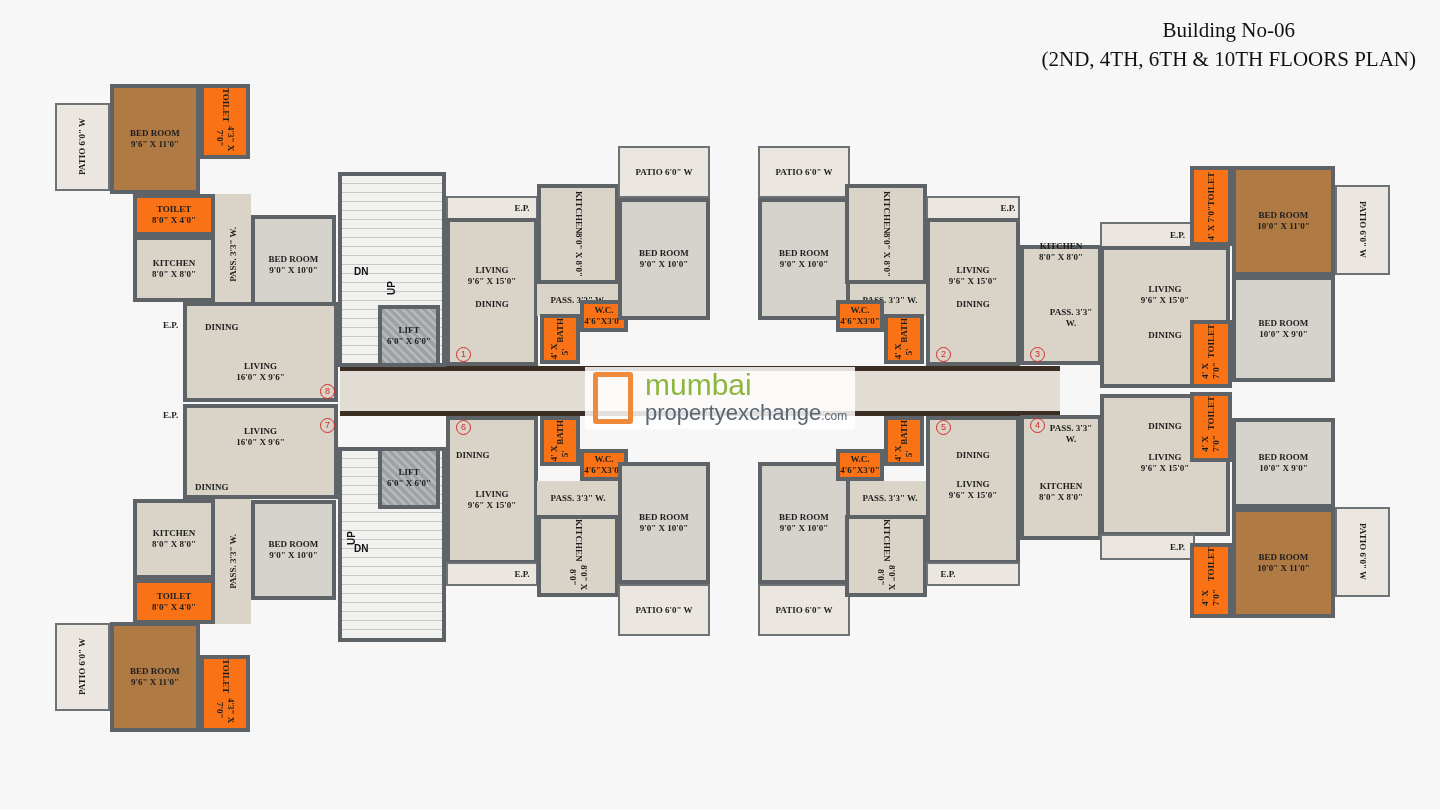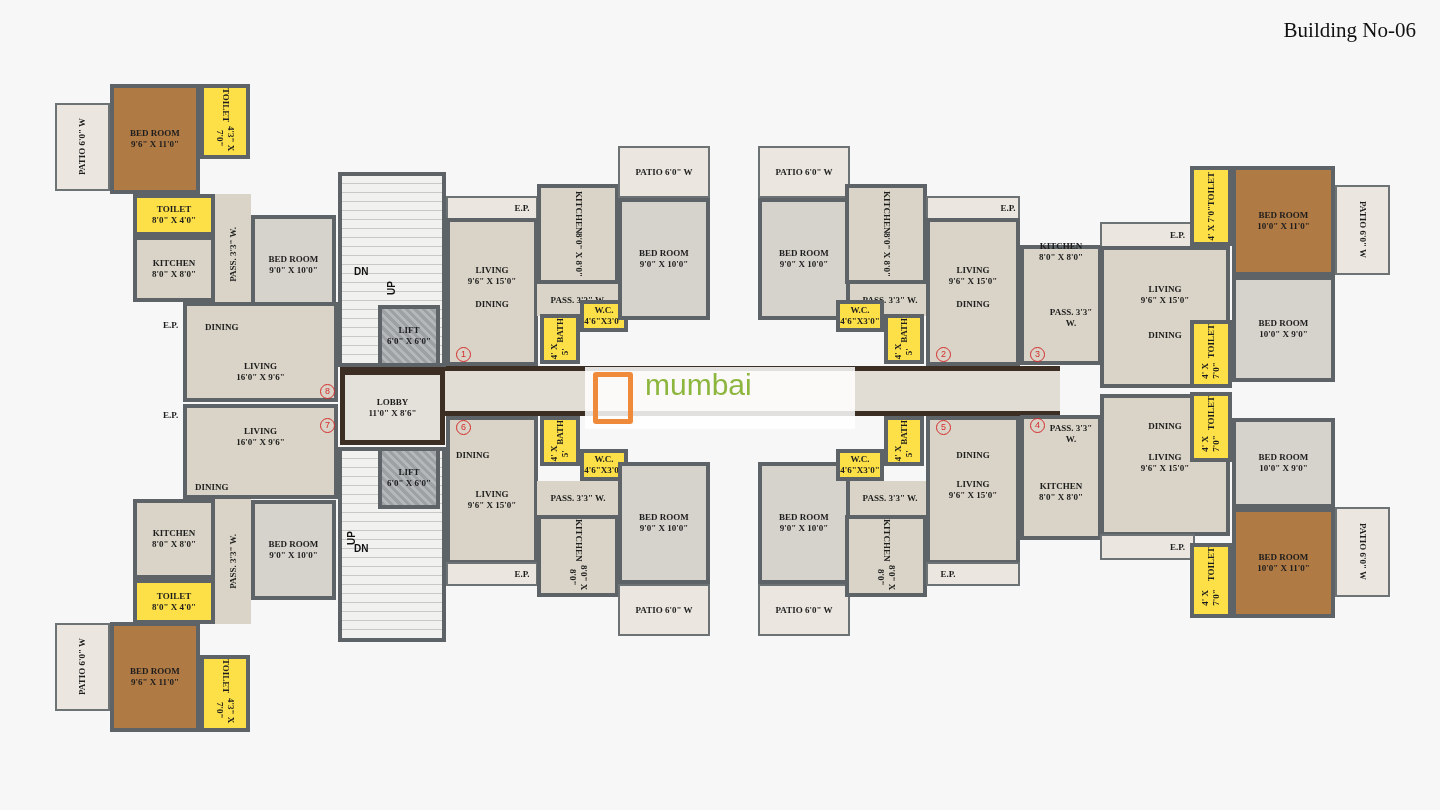--- a/index.html
+++ b/index.html
@@ -36,6 +36,7 @@
 
 <div class="title">
   <div class="t1">Building No-06</div>
+  <div class="t2">(2ND, 4TH, 6TH &amp; 10TH  FLOORS  PLAN)</div>
 </div>
 
 <div class="plan">

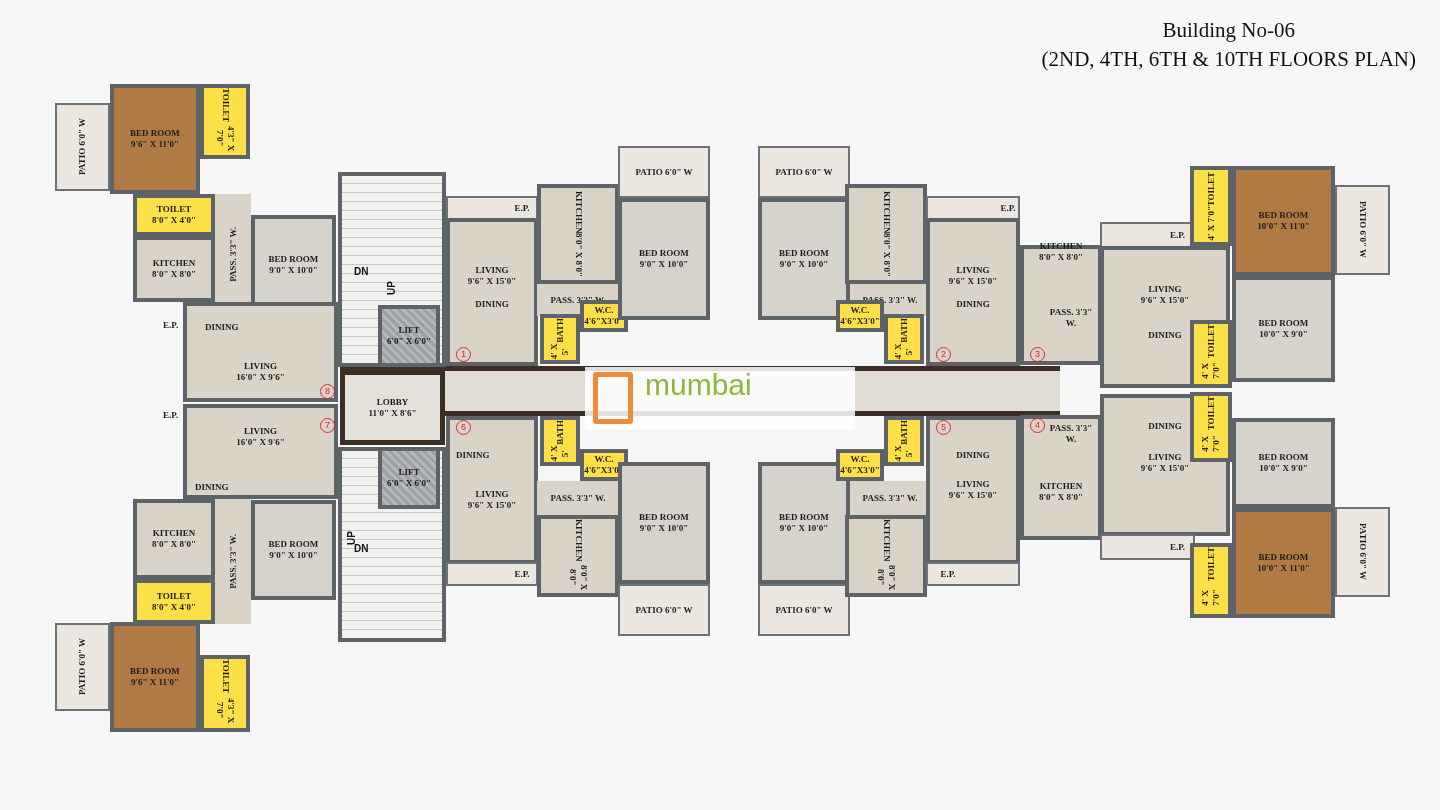--- a/index.html
+++ b/index.html
@@ -14,7 +14,7 @@
   .floor-living{background:#d9d4c7;}
   .floor-bed{background:#d6d3cd;}
   .floor-wood{background:#b07a45;}
-  .floor-wet{background:#fde047;}
+  .floor-wet{background:#f97316;}
   .floor-patio{background:#ebe7e0;border-color:#6d7275;border-width:2px;}
   .floor-lift{background:repeating-linear-gradient(45deg,#9da1a3 0 3px,#b4b8ba 3px 6px);}
   .floor-lobby{background:#e4e1da;border-color:#3c2e23;border-width:5px;}

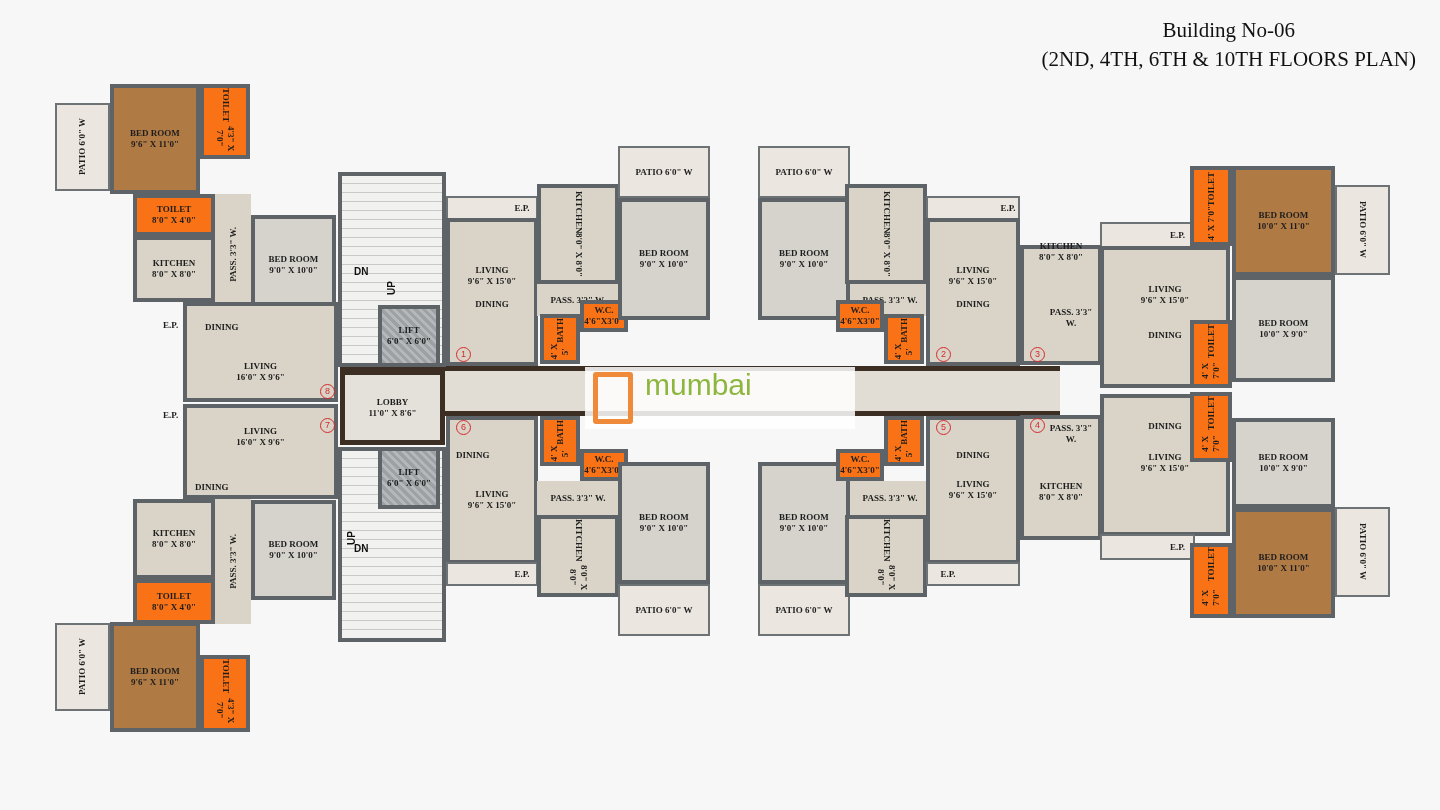--- a/index.html
+++ b/index.html
@@ -50,10 +50,6 @@
     <span class="n">LIFT</span>
     <span class="d">6'0" X 6'0"</span>
   </div>
-  <div class="room floor-lobby" style="left:340px;top:370px;width:105px;height:75px;">
-    <span class="n">LOBBY</span>
-    <span class="d">11'0" X 8'6"</span>
-  </div>
   <div class="room floor-lift" style="left:378px;top:447px;width:62px;height:62px;">
     <span class="n">LIFT</span>
     <span class="d">6'0" X 6'0"</span>

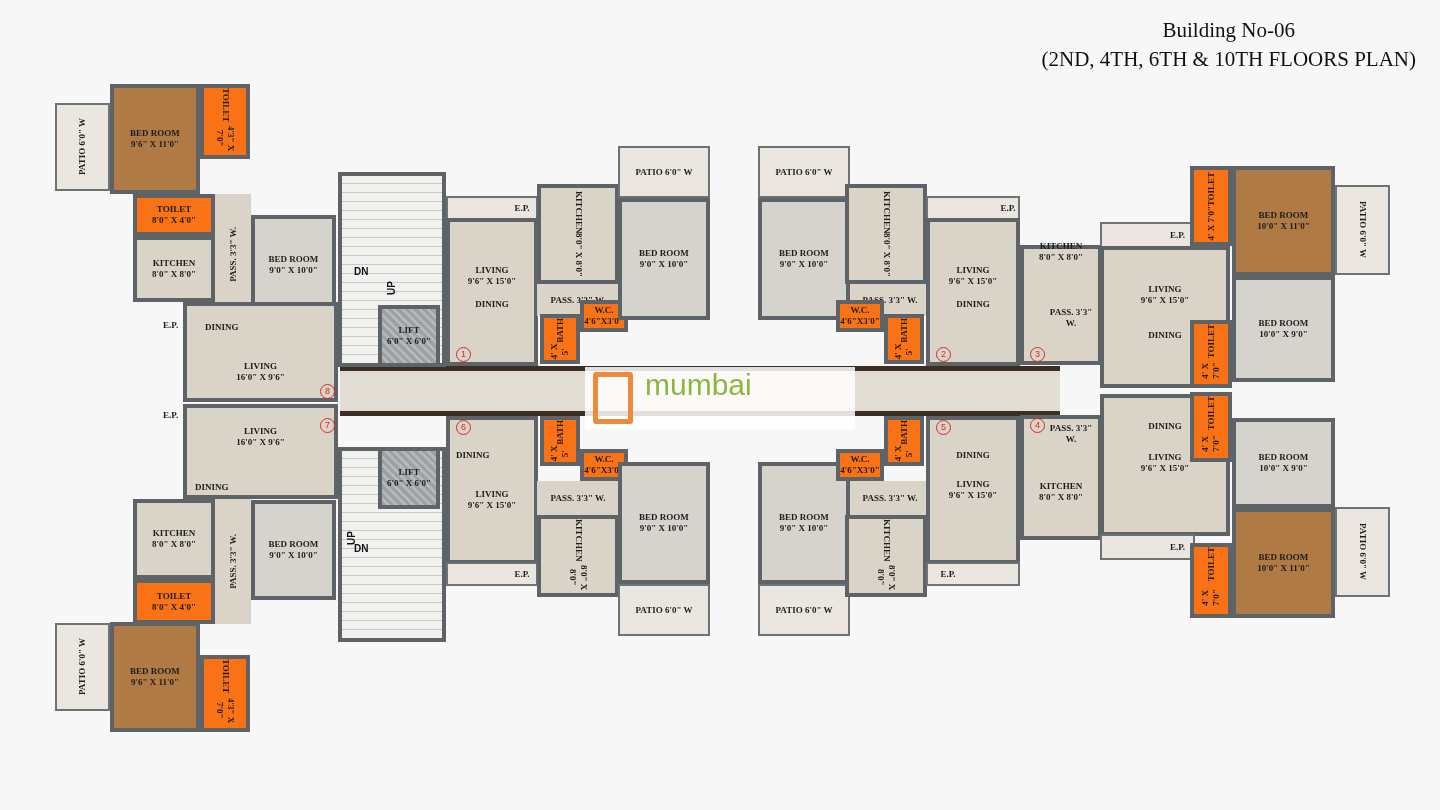--- a/index.html
+++ b/index.html
@@ -330,6 +330,7 @@
   <div class="watermark">
     <div class="wm-box"></div>
     <div class="wm-t1">mumbai</div>
+    <div class="wm-t2"><span>propertyexchange</span><small>.com</small></div>
   </div>
 </div>
 

